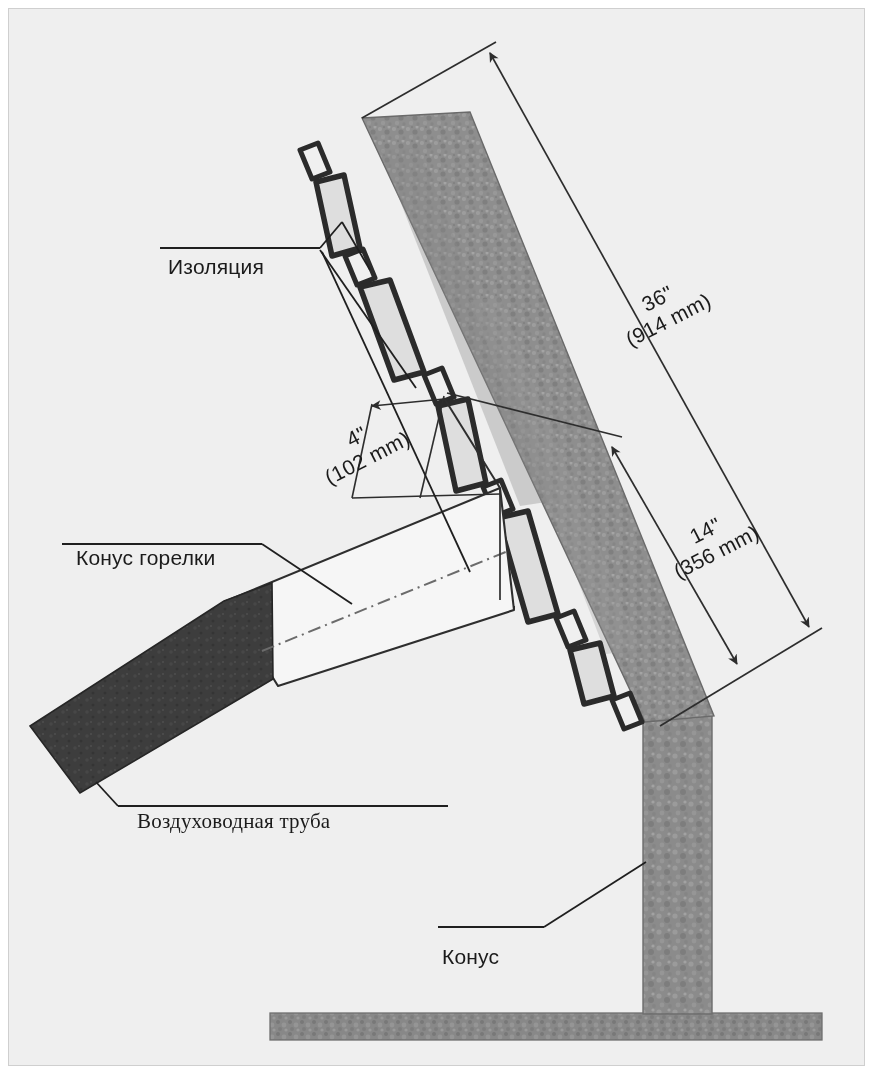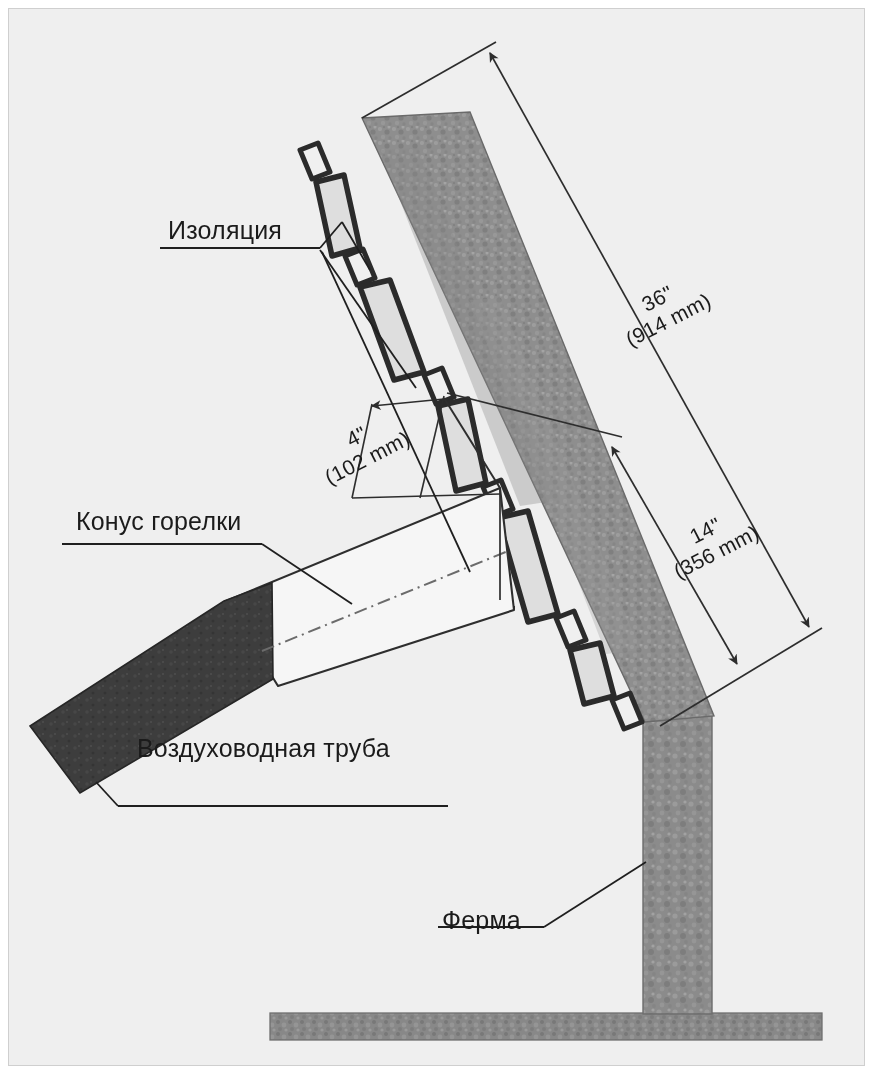--- a/index.html
+++ b/index.html
@@ -39,8 +39,9 @@
     line-height: 1.12;
   }
   .callout {
-    font-size: 25px;
+    font-size: 21px;
     letter-spacing: 0.2px;
+    margin-top: 39px;
   }
   .dim {
     font-size: 21px;

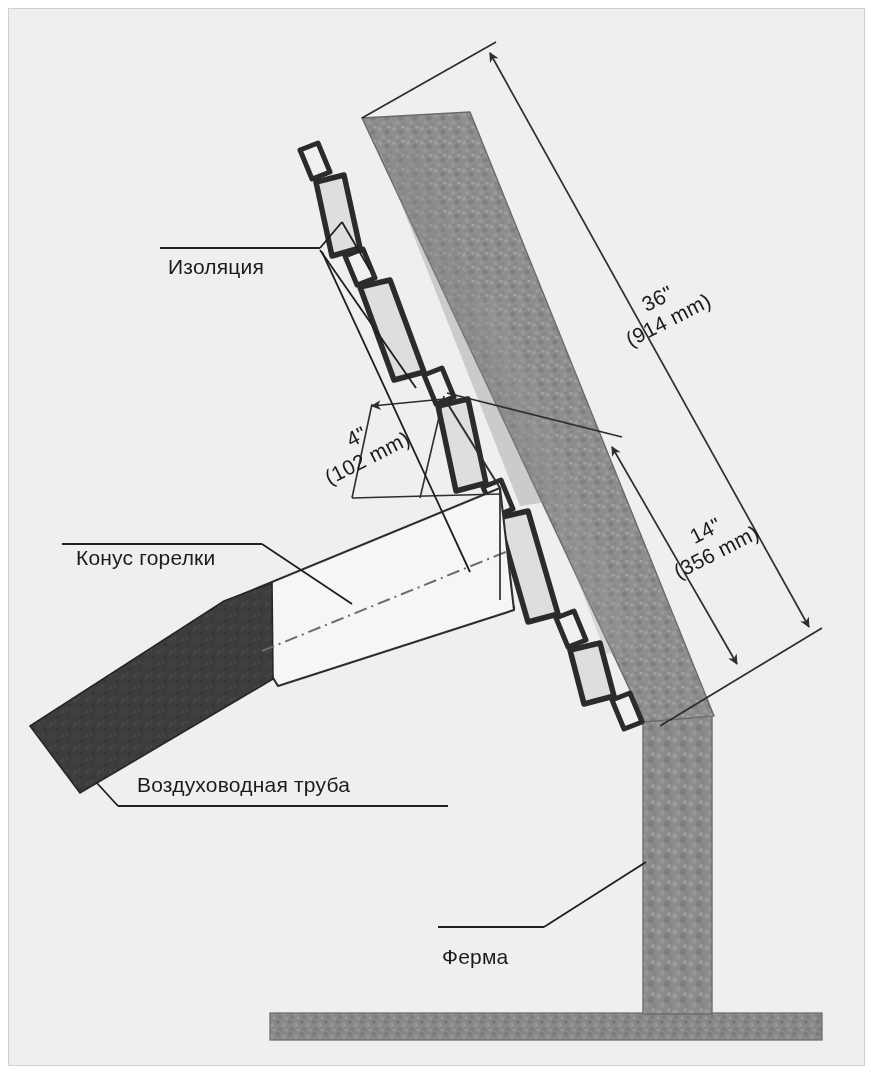--- a/index.html
+++ b/index.html
@@ -196,7 +196,7 @@
 
   <div class="lbl callout" style="left:76px; top:507px;">Конус горелки</div>
 
-  <div class="lbl callout" style="left:137px; top:734px;">Воздуховодная труба</div>
+  <div class="lbl callout" style="left:137px; top:771px;font-family:Liberation Serif, serif;">Воздуховодная труба</div>
 
   <div class="lbl callout" style="left:442px; top:906px;">Ферма</div>
 

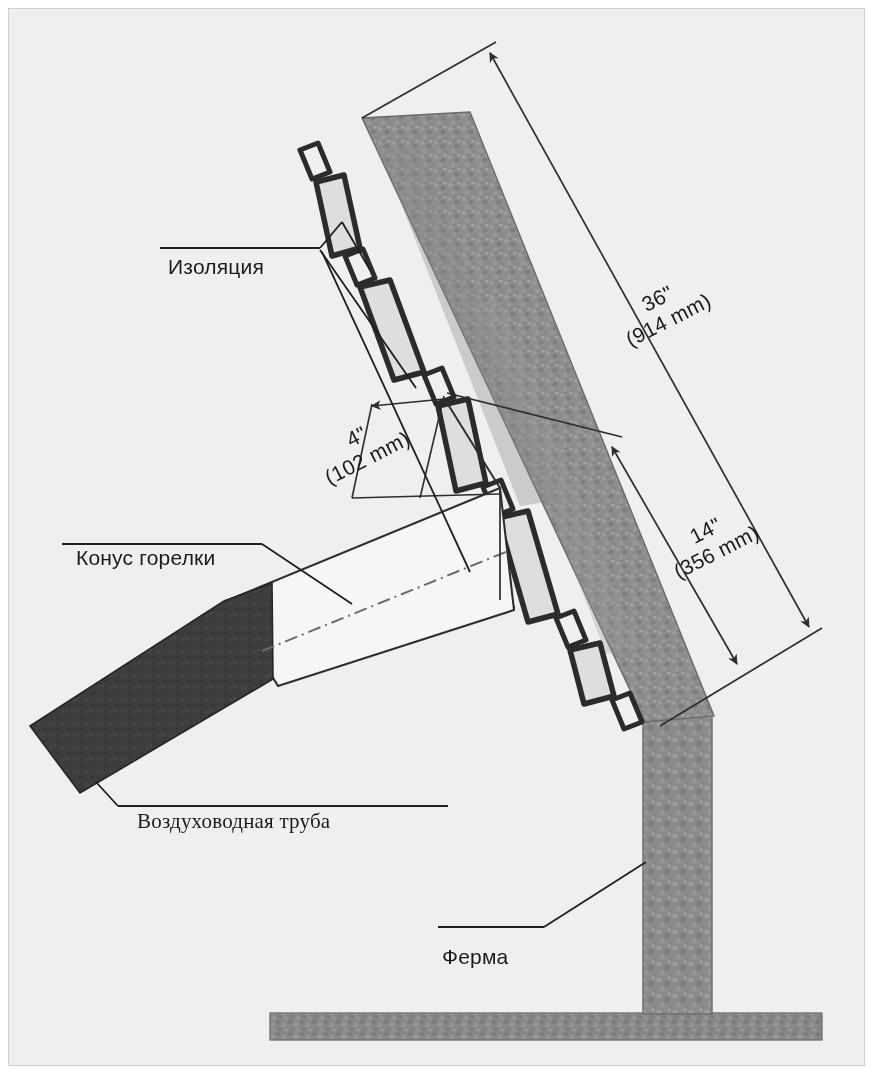--- a/index.html
+++ b/index.html
@@ -198,7 +198,7 @@
 
   <div class="lbl callout" style="left:137px; top:771px;font-family:Liberation Serif, serif;">Воздуховодная труба</div>
 
-  <div class="lbl callout" style="left:442px; top:906px;">Ферма</div>
+  <div class="lbl callout" style="left:442px; top:906px;">Конус</div>
 
   <div class="lbl dim" style="left:611px; top:309px; transform:rotate(-27deg); transform-origin:left top;">
     <span>36"</span>

